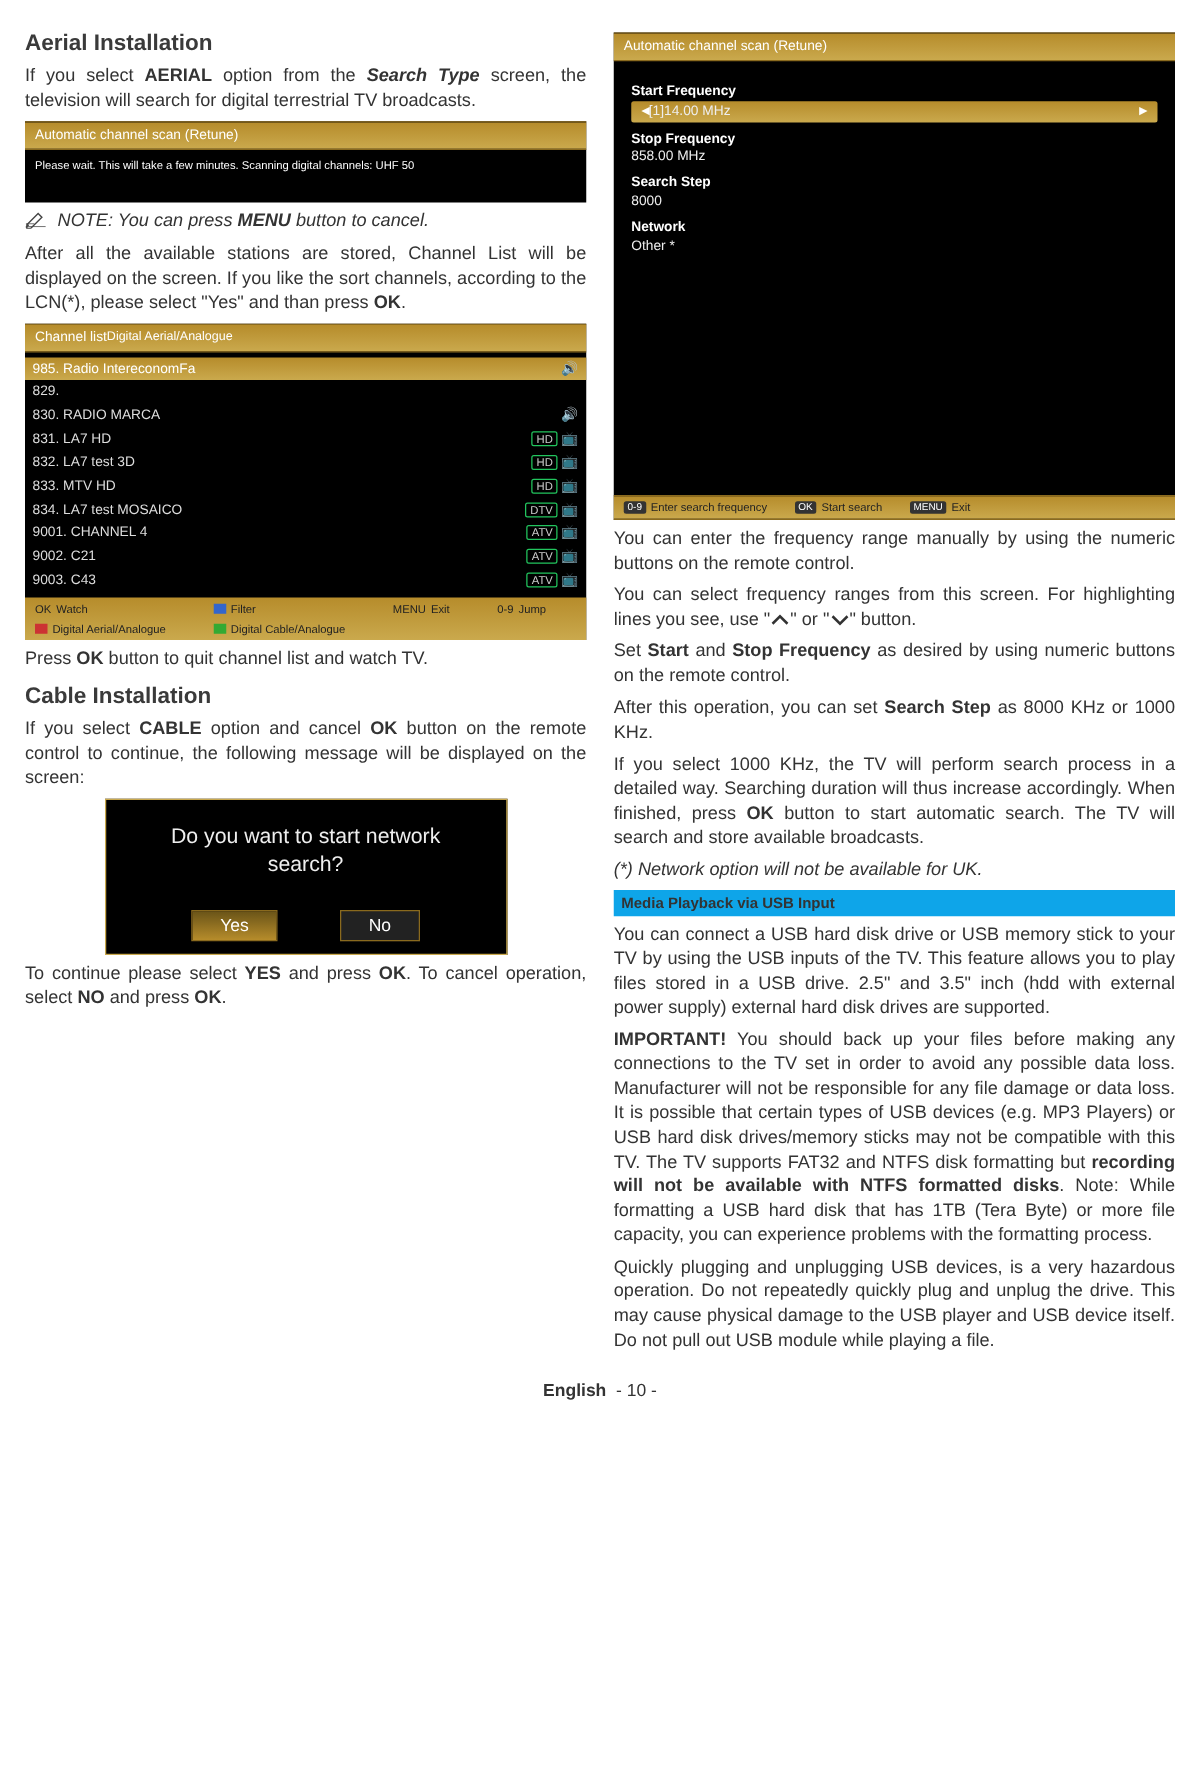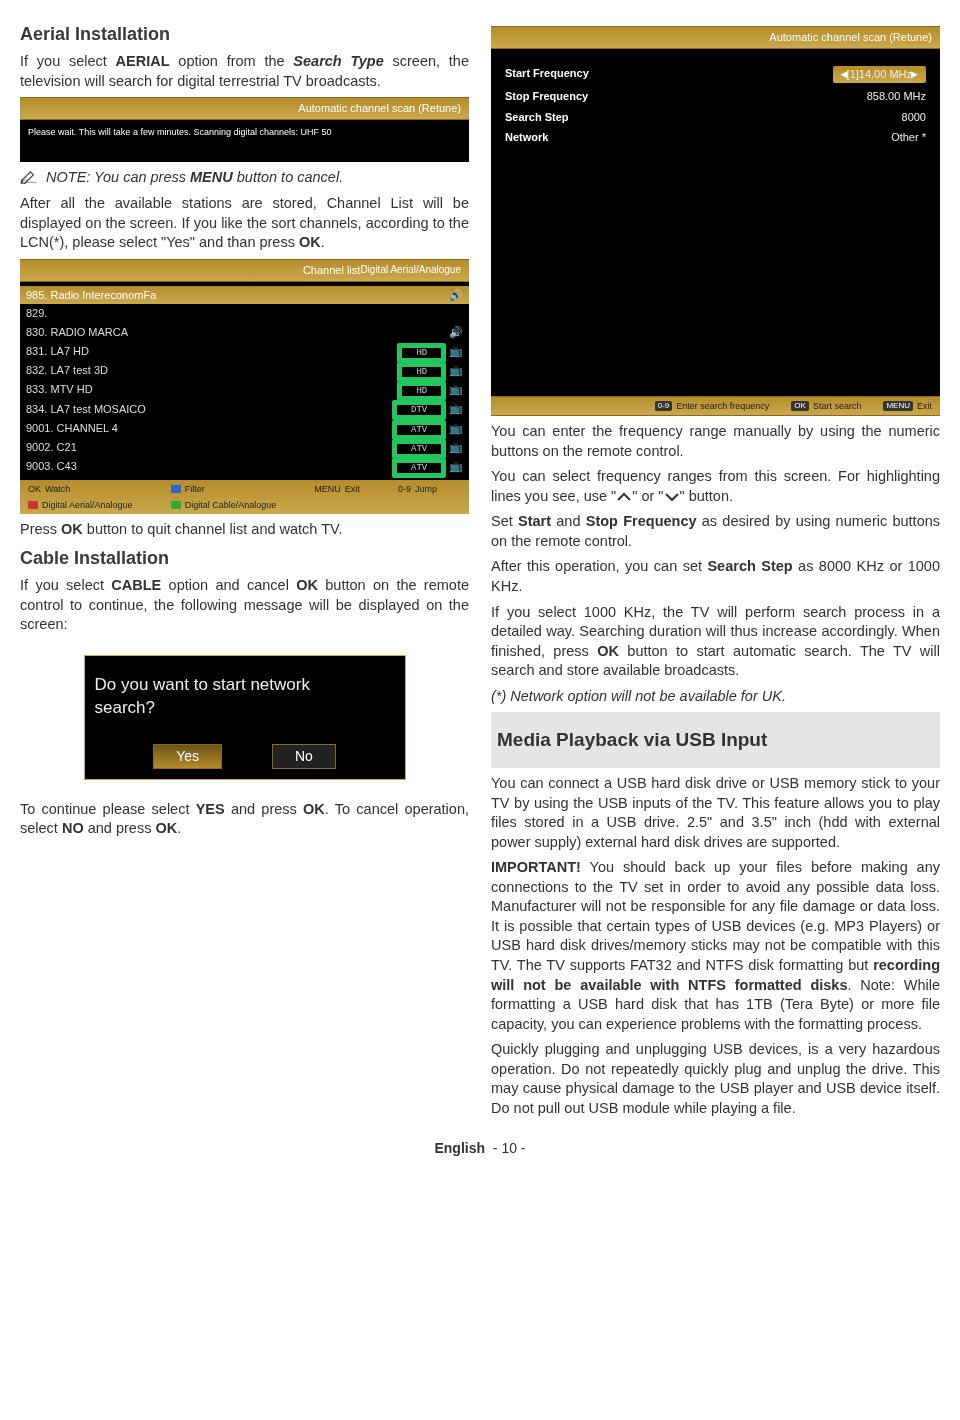--- a/index.html
+++ b/index.html
@@ -47,7 +47,7 @@
     padding: 3px 8px;
     font-size: 11px;
     display: flex;
-    justify-content: flex-end;
+    justify-content: flex-start;
     align-items: center;
     border: 1px solid #8a6a1e;
     border-left: none; border-right: none;

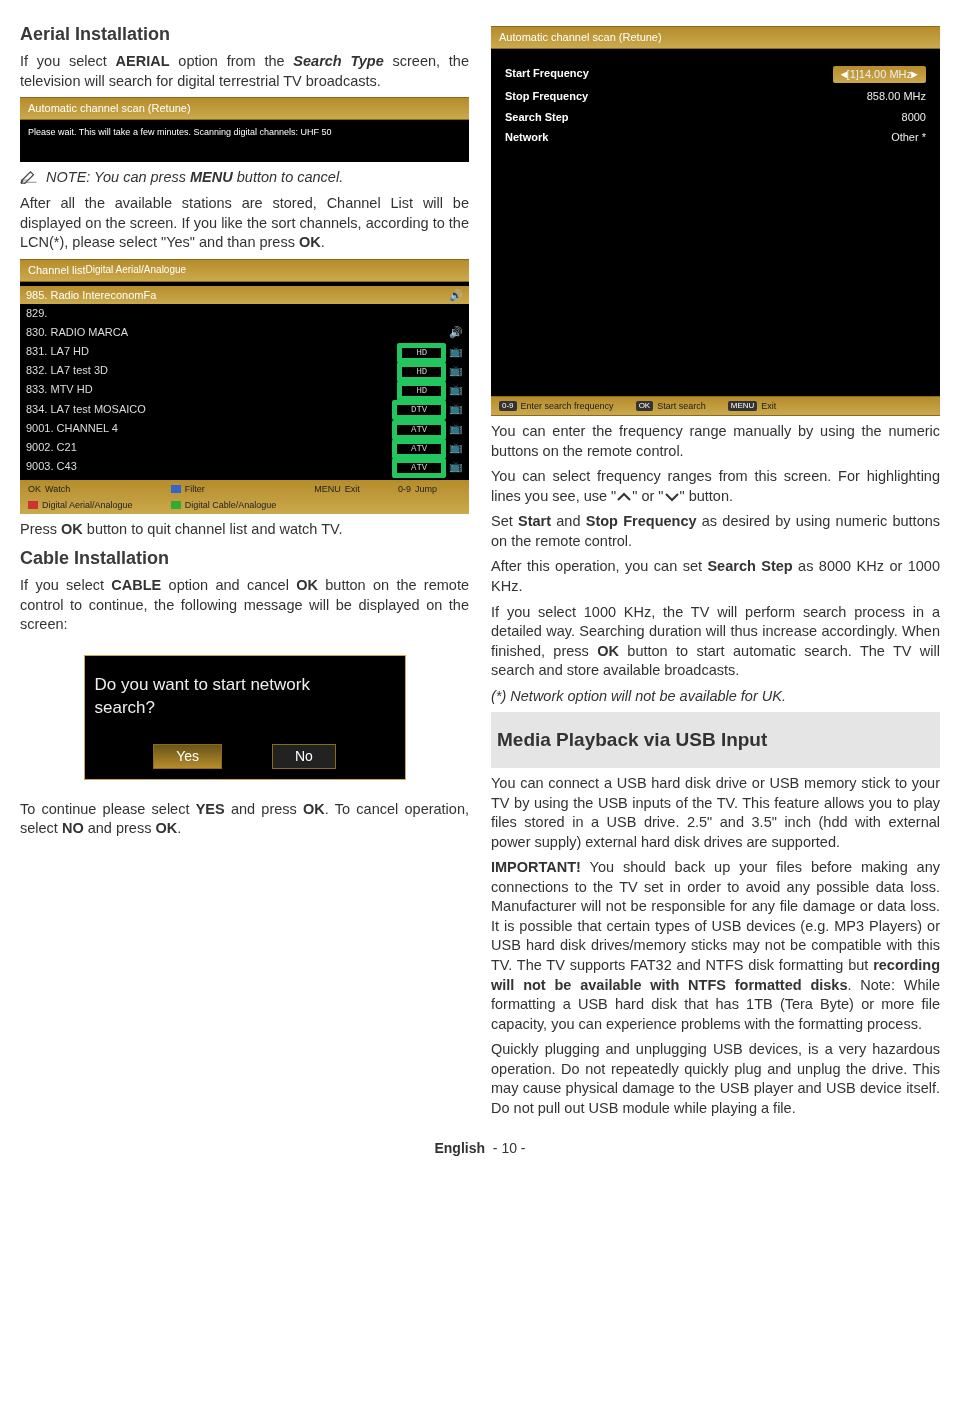--- a/index.html
+++ b/index.html
@@ -54,7 +54,7 @@
   }
   .tvshot .body { padding: 4px 8px; }
   .tvshot.small { width: 100%; }
-  .scanrow { display:flex; justify-content:space-between; padding: 3px 0; }
+  .scanrow { display:flex; justify-content:space-between; padding: 3px 0; flex-direction: column; }
   .scanrow .lbl { color:#fff; font-weight:bold; }
   .scanrow .val { color:#eee; }
   .scanrow.sel .val-wrap {

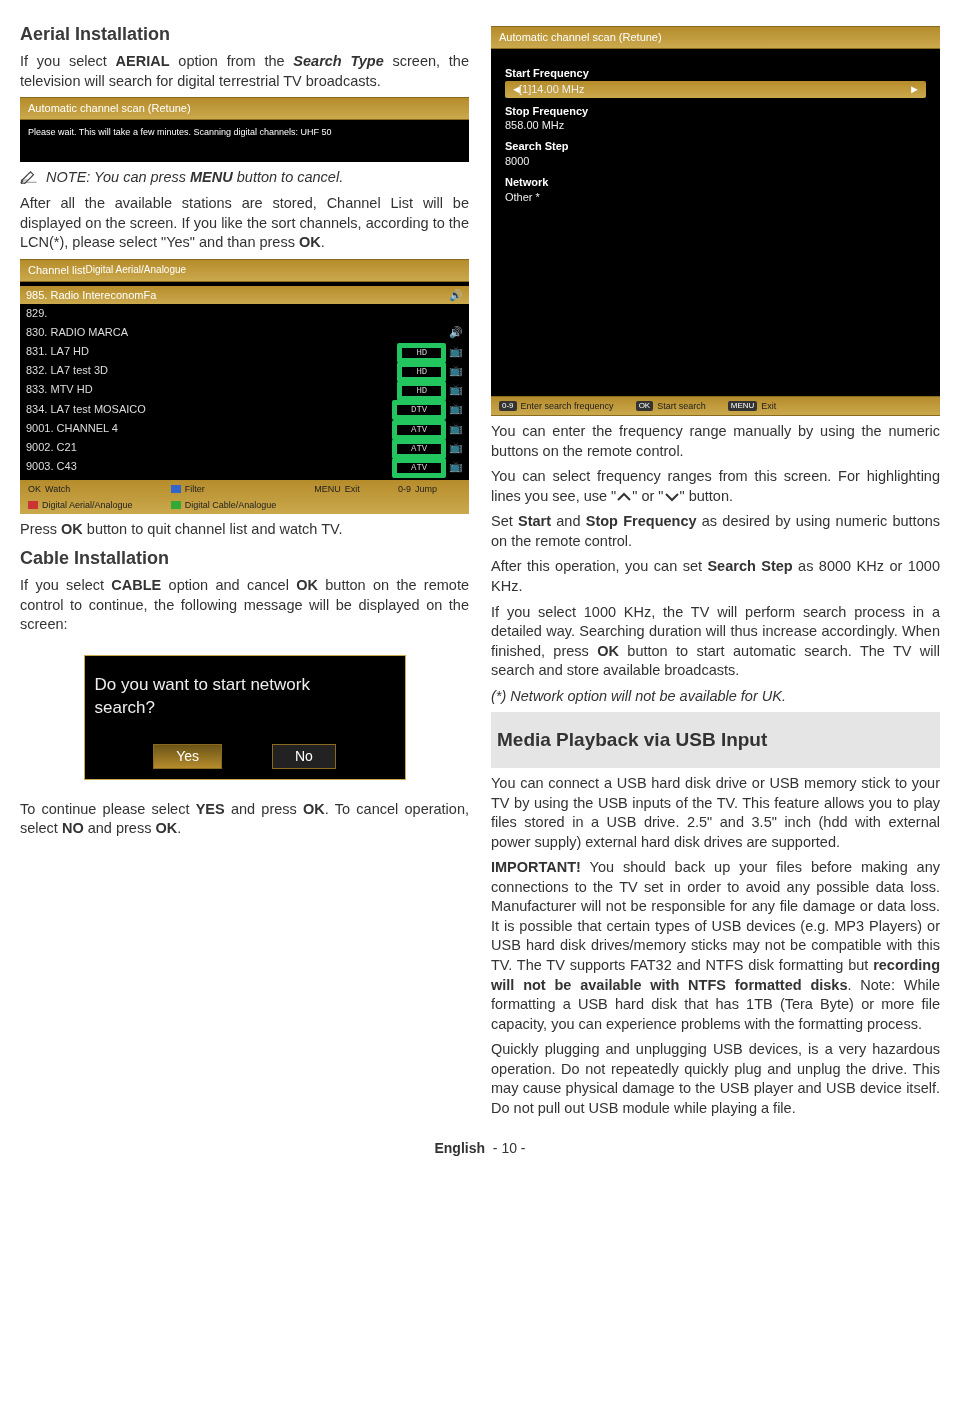--- a/index.html
+++ b/index.html
@@ -76,7 +76,7 @@
     padding:2px 6px; color:#ddd; font-size:11px;
   }
   .channel-list-row.sel { background: linear-gradient(#b68c2b, #caa94d); color:#fff; }
-  .badge { font-size:9px; padding:0 14px; border:5px solid #22c55e; border-radius:2px; margin-left:4px; color:#ccc;font-family:Liberation Mono, monospace;}
+  .badge { font-size:9px; padding:0 3px; border:1px solid #22c55e; border-radius:2px; margin-left:4px; color:#ccc;}
   .legend2 {
     background: linear-gradient(#b68c2b, #caa94d);
     color:#222; font-size:9px;

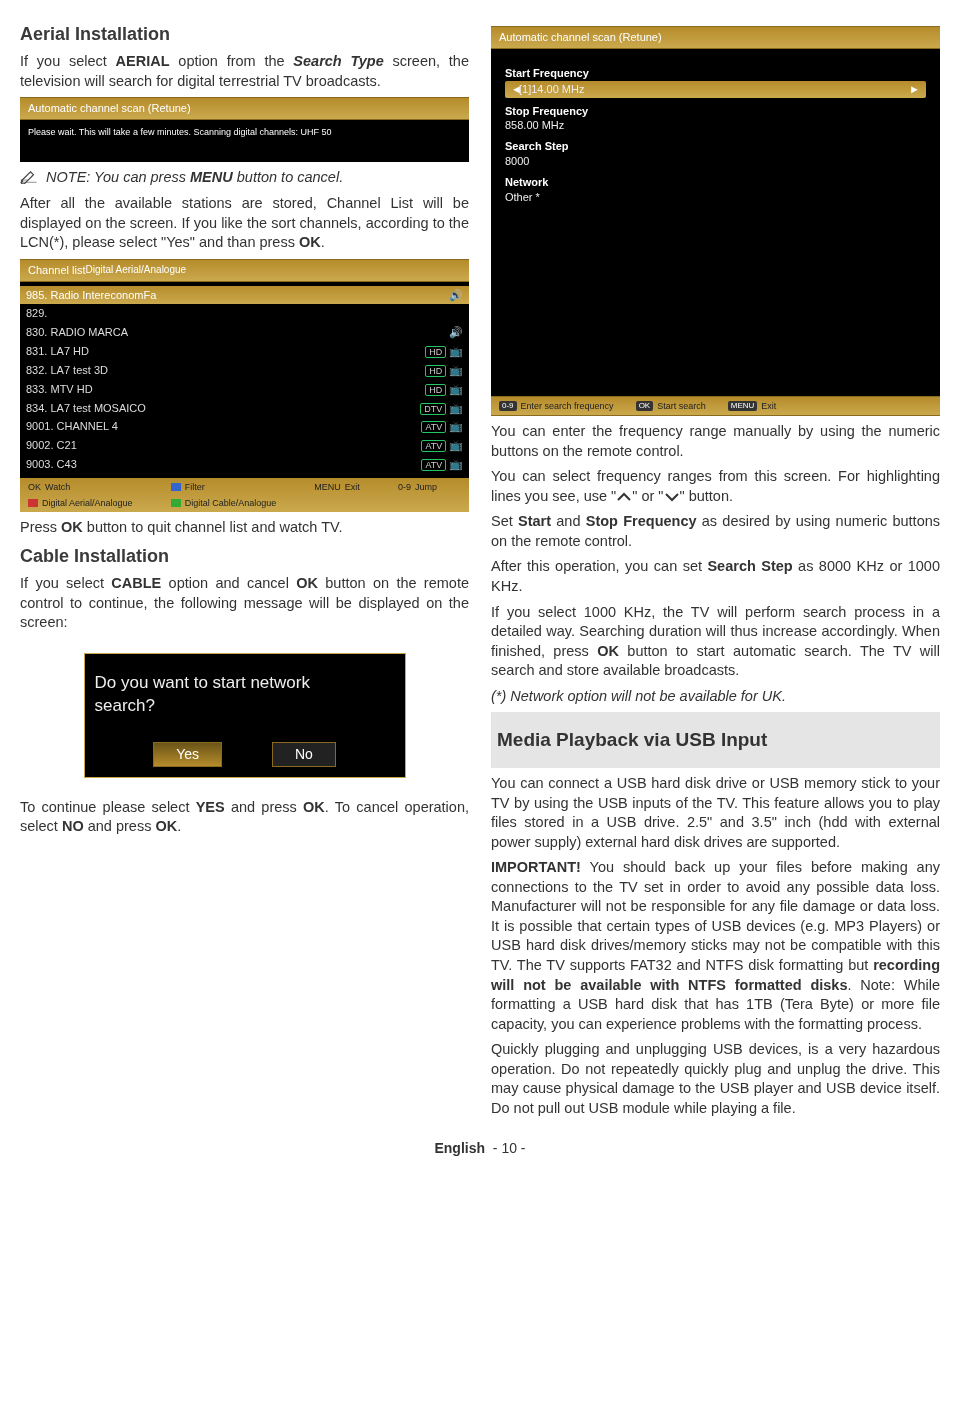--- a/index.html
+++ b/index.html
@@ -87,9 +87,9 @@
   .sq { width:10px;height:8px; display:inline-block;}
   .sq.red{background:#c33;} .sq.blue{background:#36c;} .sq.green{background:#3a3;}
   .dialog {
-    width: 300px; margin: 20px auto;
+    width: 300px; margin: 6px auto;
     background:#000; border:1px solid #caa94d; padding:18px 10px 10px 10px;
-    color:#eee; text-align:left; font-family: Arial, sans-serif;
+    color:#eee; text-align:center; font-family: Arial, sans-serif;
   }
   .dialog .q { font-size:17px; margin-bottom:24px;}
   .dialog .btns { display:flex; justify-content:center; gap:50px;}

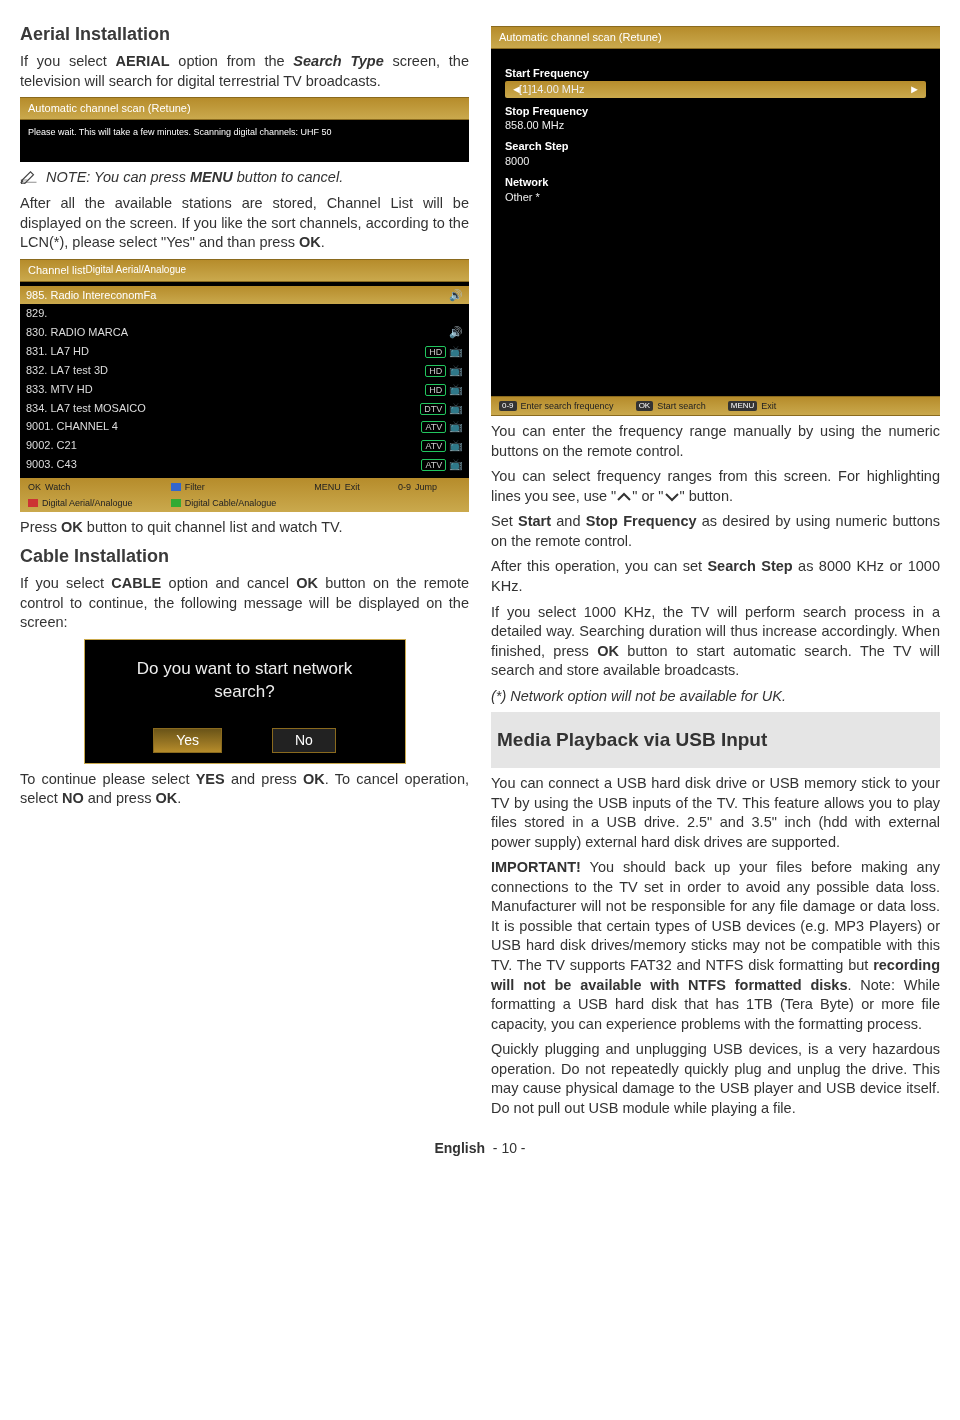--- a/index.html
+++ b/index.html
@@ -98,7 +98,7 @@
     padding:2px 22px; color:#fff; font-size:14px; border:1px solid #8a6a1e;
   }
   .media-hdr {
-    background:#e5e5e5; font-size:19px; font-weight:bold; padding:15px 6px; margin:6px 0;
+    background:#0ea5e9; font-size:12px; font-weight:bold; padding:2px 6px; margin:6px 0;
   }
   .footer { text-align:center; margin-top:14px; font-size:14px;}
   .scan-bottombar { display:flex; gap:22px; }

